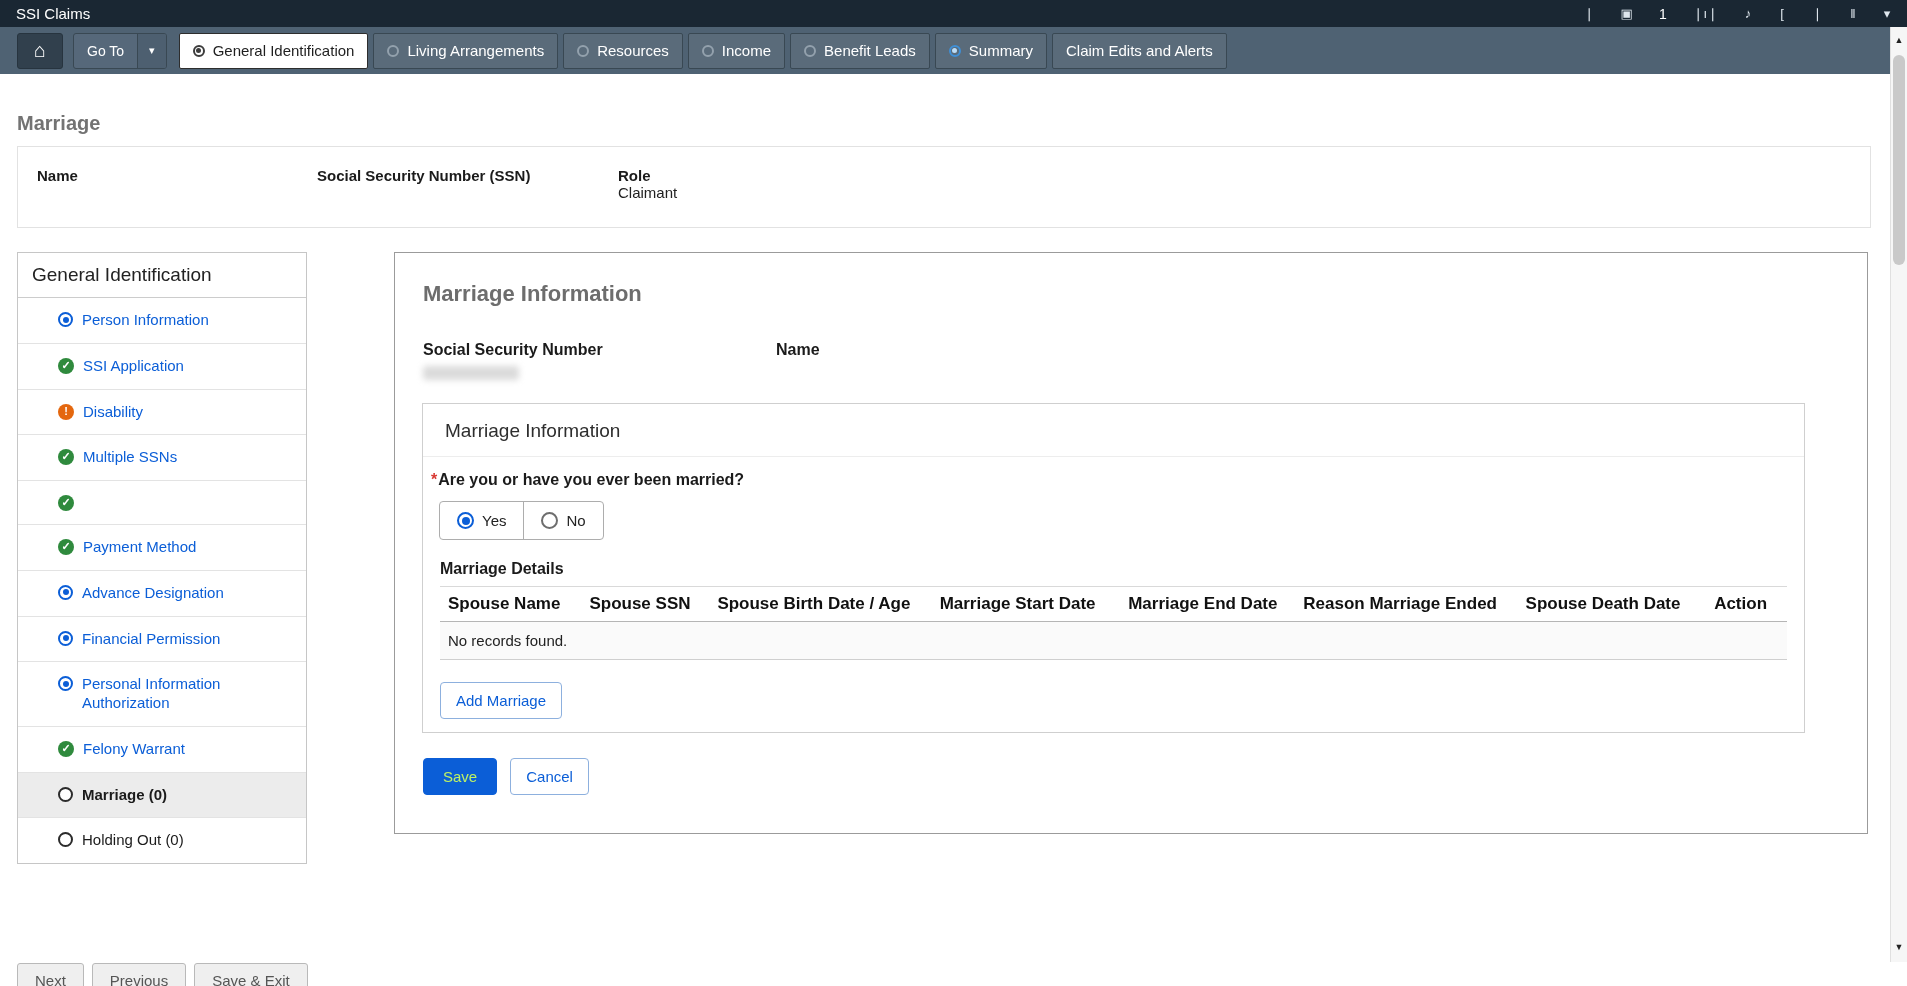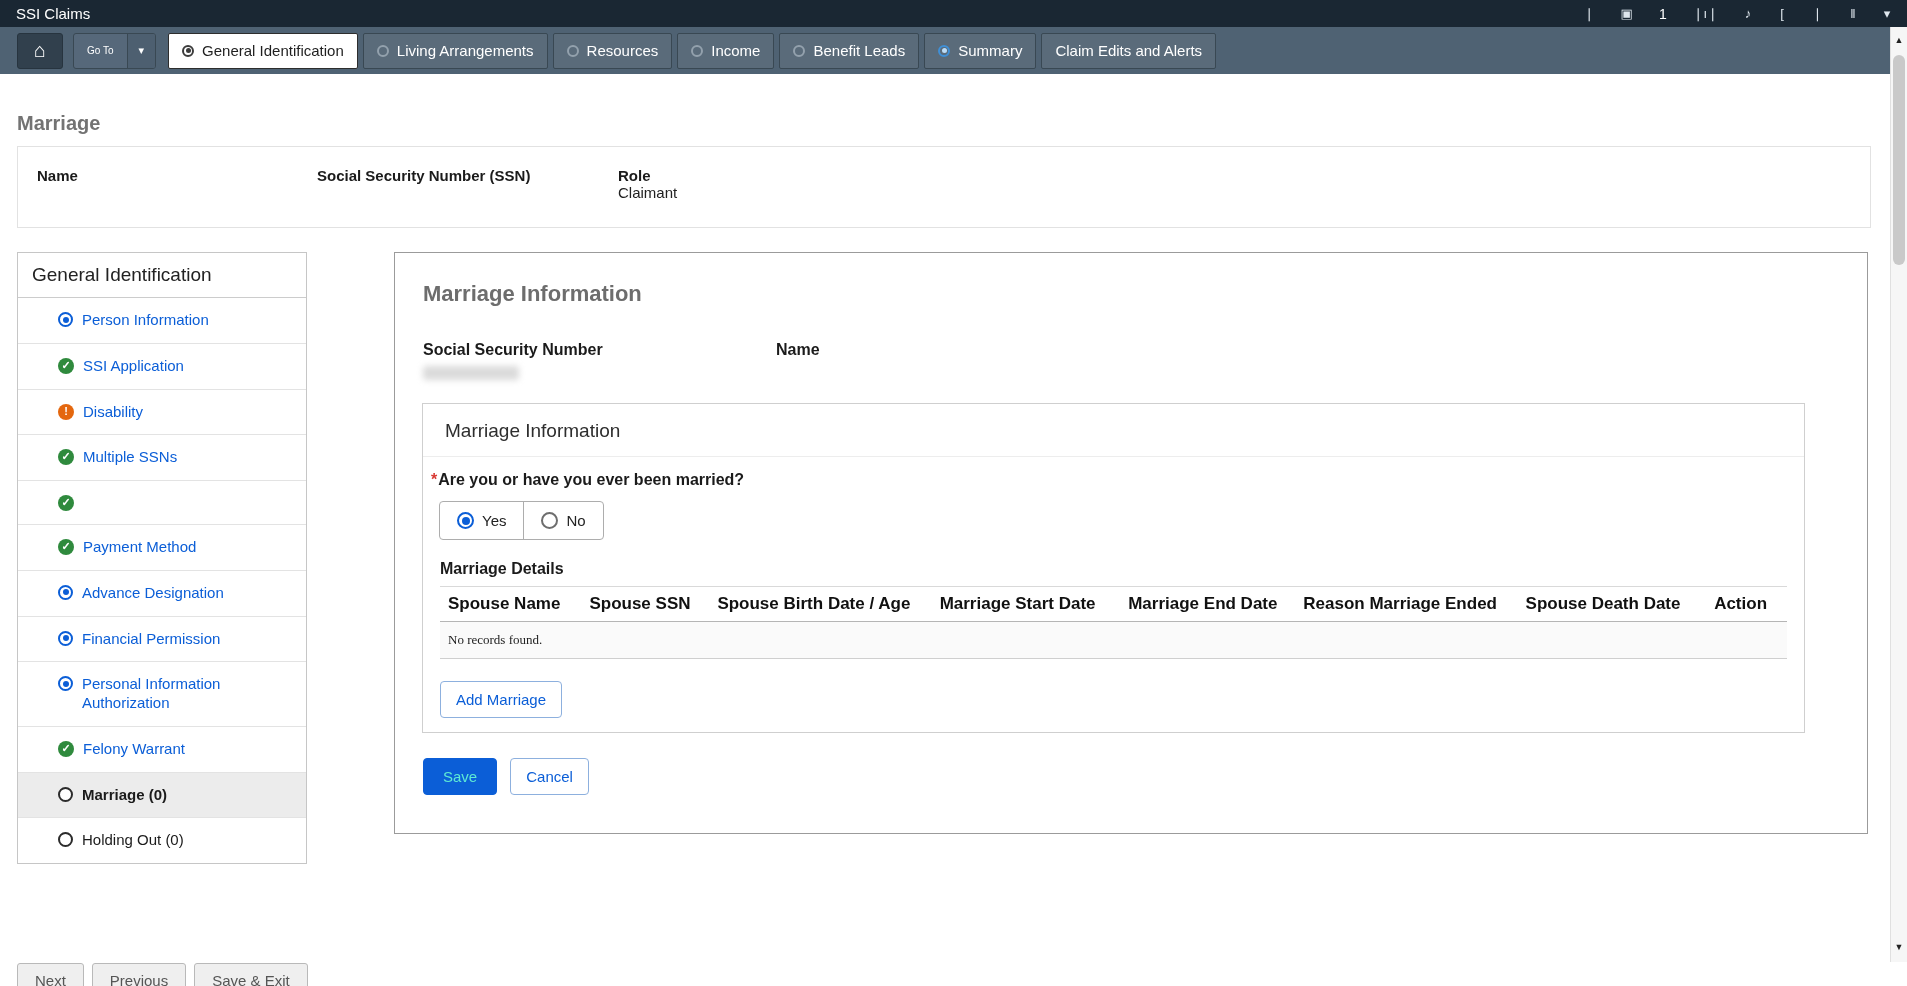--- a/index.html
+++ b/index.html
@@ -25,7 +25,7 @@
               color:#fff; font-size:20px; display:flex; align-items:center; justify-content:center; }
   .goto-btn { height:36px; background:#56687a; border:1px solid #394853; border-radius:3px; color:#fff;
               display:flex; align-items:stretch; margin-left:4px; cursor:pointer; overflow:hidden; }
-  .goto-label { padding:0 13px; font-size:10px; display:flex; align-items:center; }
+  .goto-label { padding:0 13px; font-size:14px; display:flex; align-items:center; }
   .goto-caret { padding:0 11px; border-left:1px solid #394853; font-size:11px; display:flex; align-items:center; background:#4d5f70; }
   .tabs { display:flex; gap:5px; margin-left:6px; height:36px; }
   .tab { display:flex; align-items:center; gap:8px; padding:0 13px; background:#5a6b7a; border:1px solid #394853;

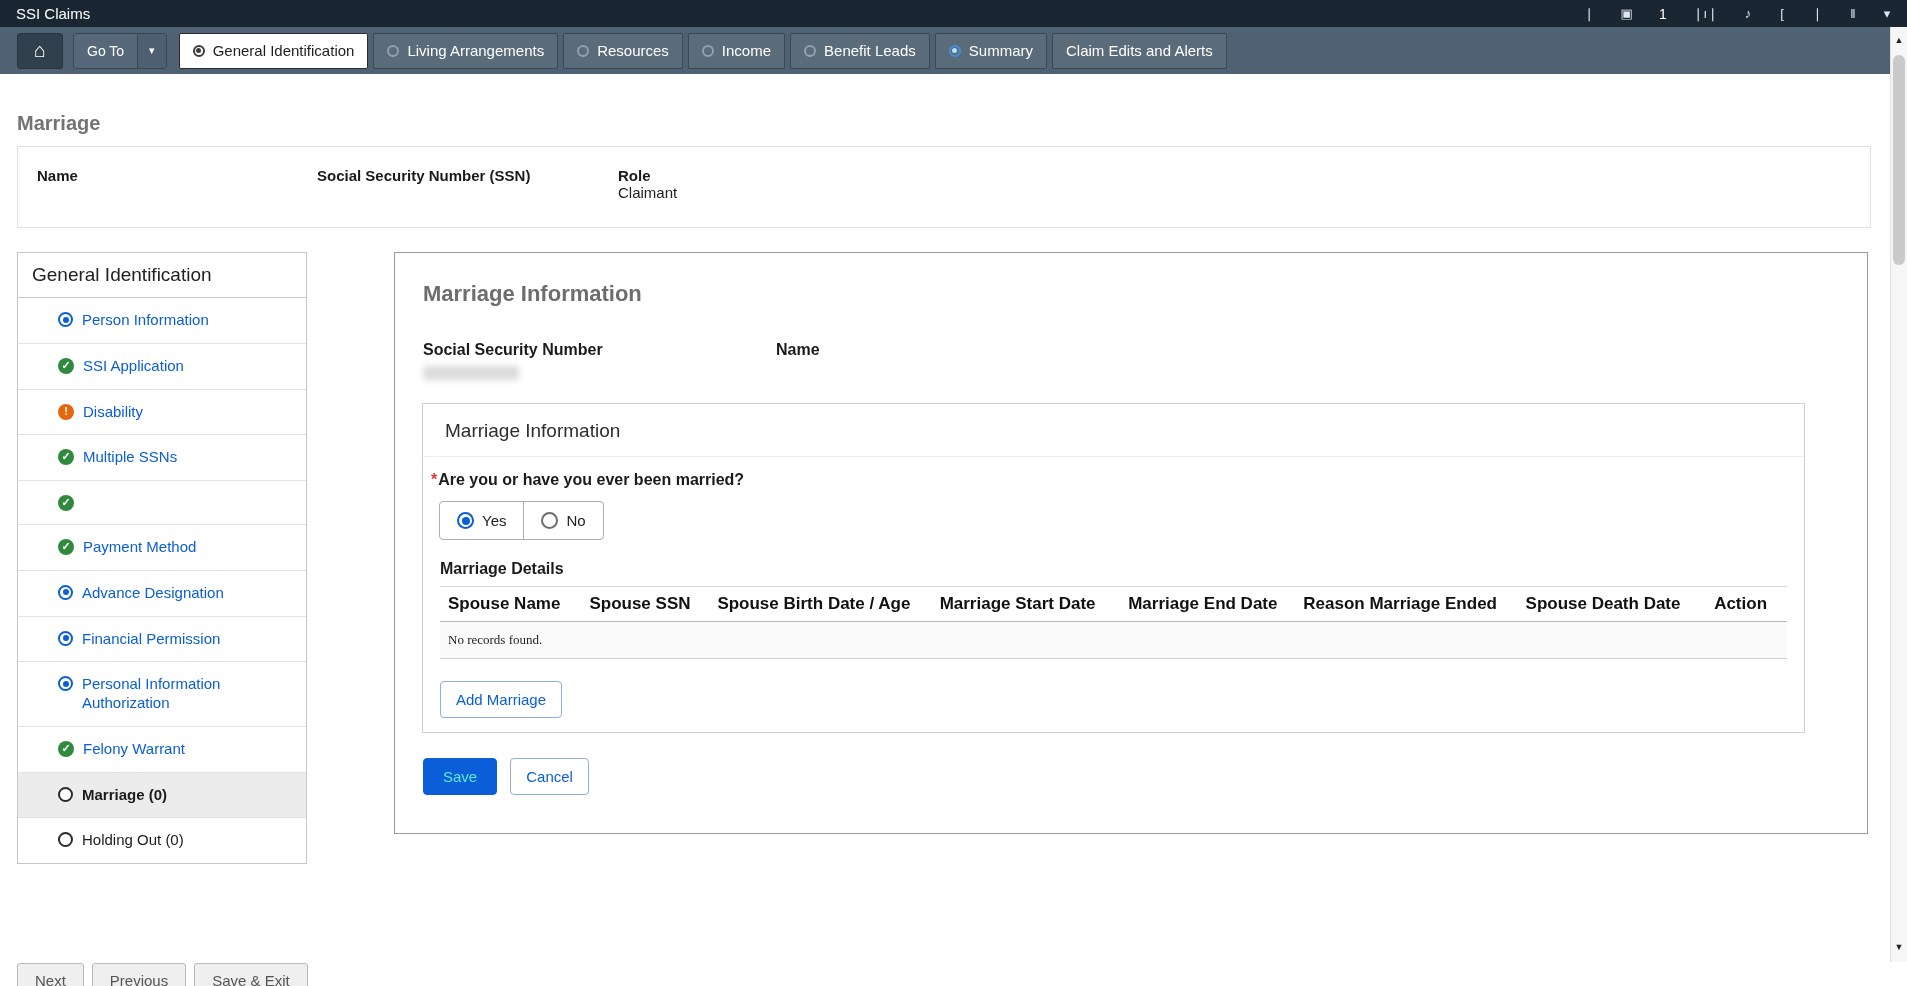--- a/index.html
+++ b/index.html
@@ -90,7 +90,7 @@
   .details-table th:nth-child(3){width:16.5%} .details-table th:nth-child(4){width:14%}
   .details-table th:nth-child(5){width:13%}  .details-table th:nth-child(6){width:16.5%}
   .details-table th:nth-child(7){width:14%}  .details-table th:nth-child(8){width:6%}
-  .details-table td { font-size:13px; color:#222; padding:10px 8px; background:#fafafa; border-bottom:1px solid #cfcfcf;font-family:Liberation Serif, serif; }
+  .details-table td { font-size:15px; color:#222; padding:10px 8px; background:#fafafa; border-bottom:1px solid #cfcfcf; }
 
   .btn-outline { background:#fff; color:#0b5ed7; border:1px solid #8db0de; border-radius:4px; font-size:15px; padding:9px 15px; }
   .btn-primary { background:#0b5ed7; color:#5eead4; border:1px solid #0b5ed7; border-radius:4px; font-size:15px; padding:9px 19px; }

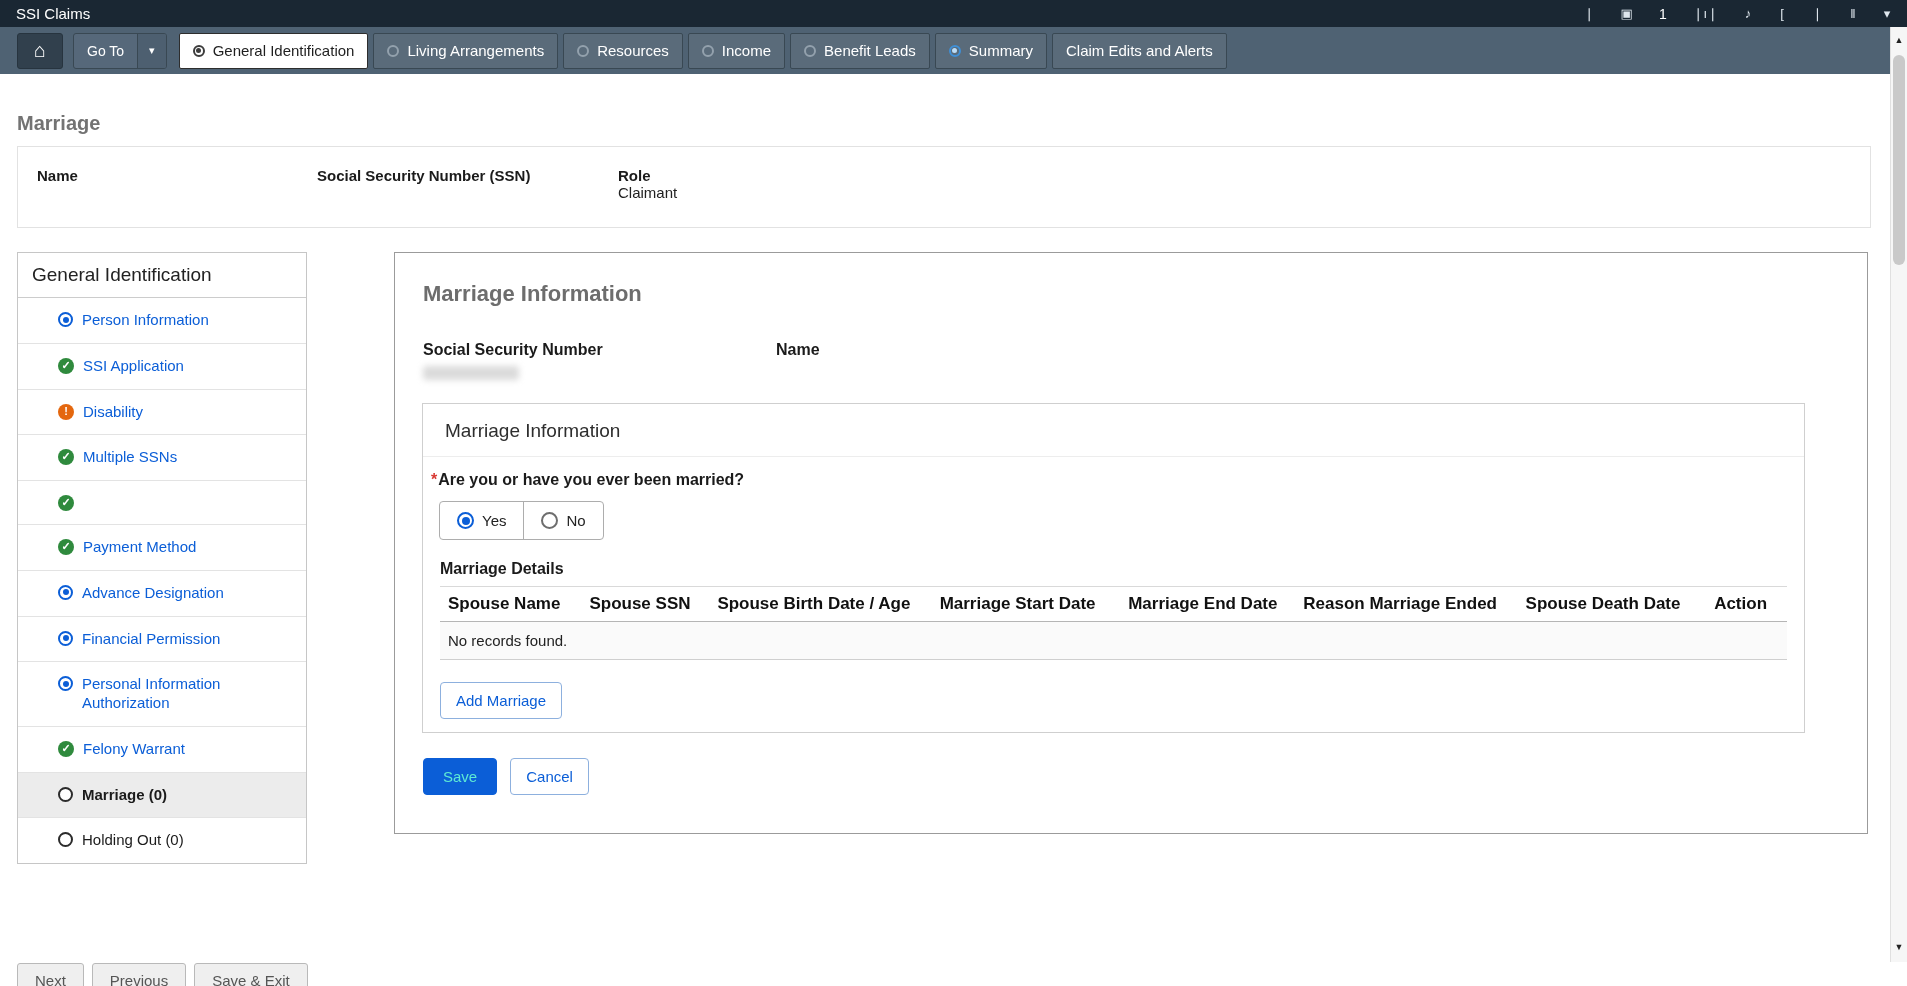--- a/index.html
+++ b/index.html
@@ -93,7 +93,7 @@
   .details-table td { font-size:15px; color:#222; padding:10px 8px; background:#fafafa; border-bottom:1px solid #cfcfcf; }
 
   .btn-outline { background:#fff; color:#0b5ed7; border:1px solid #8db0de; border-radius:4px; font-size:15px; padding:9px 15px; }
-  .btn-primary { background:#0b5ed7; color:#5eead4; border:1px solid #0b5ed7; border-radius:4px; font-size:15px; padding:9px 19px; }
+  .btn-primary { background:#0b5ed7; color:#bef264; border:1px solid #0b5ed7; border-radius:4px; font-size:15px; padding:9px 19px; }
   .add-btn { margin:22px 0 0 17px; }
   .actions { position:absolute; top:505px; left:28px; display:flex; gap:13px; }
 

